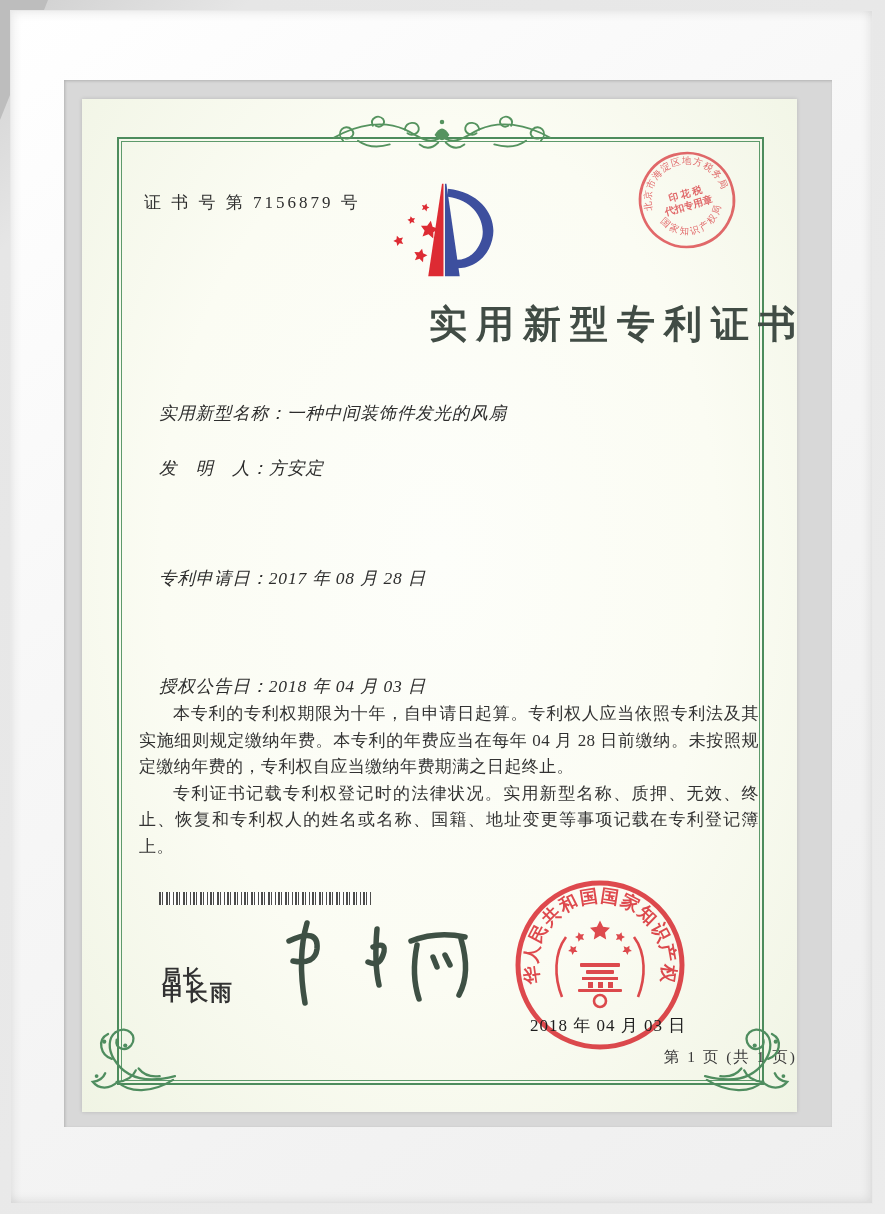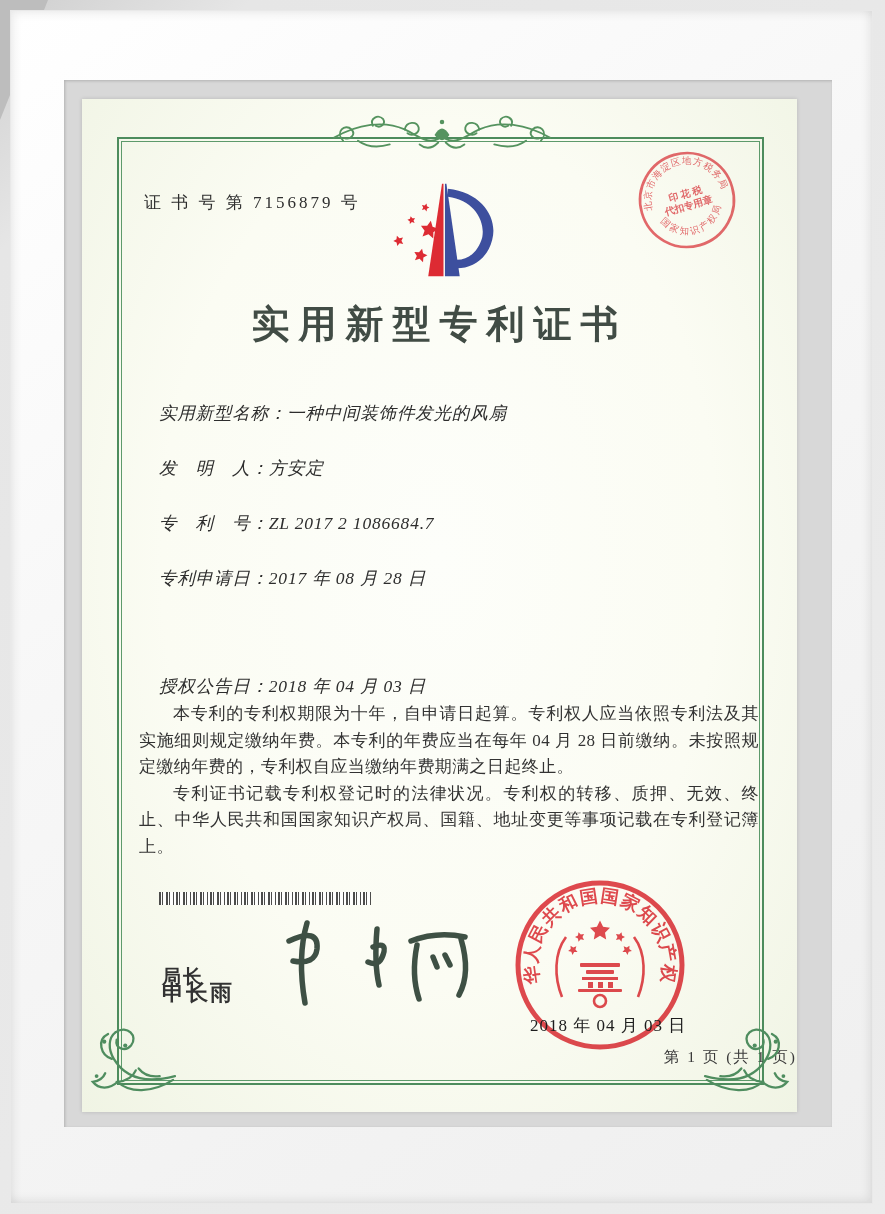--- a/index.html
+++ b/index.html
@@ -31,7 +31,7 @@
   
   .cert-no{position:absolute;left:62px;top:92px;font-size:17px;letter-spacing:3px;color:#2e2e2e;}
   .logo{position:absolute;left:301px;top:80px;width:118px;height:110px;}
-  .title{position:absolute;left:0;top:200px;width:715px;text-align:center;
+  .title{position:absolute;left:8px;top:200px;width:715px;text-align:right;
     font-size:38px;font-weight:700;letter-spacing:9px;color:#414c45;}
   .field-row{position:absolute;left:77px;font-size:17.5px;color:#2d2d2d;letter-spacing:.8px;white-space:nowrap;font-style:italic;}
   .paras{position:absolute;left:57px;top:602px;width:620px;font-size:17px;line-height:26.6px;

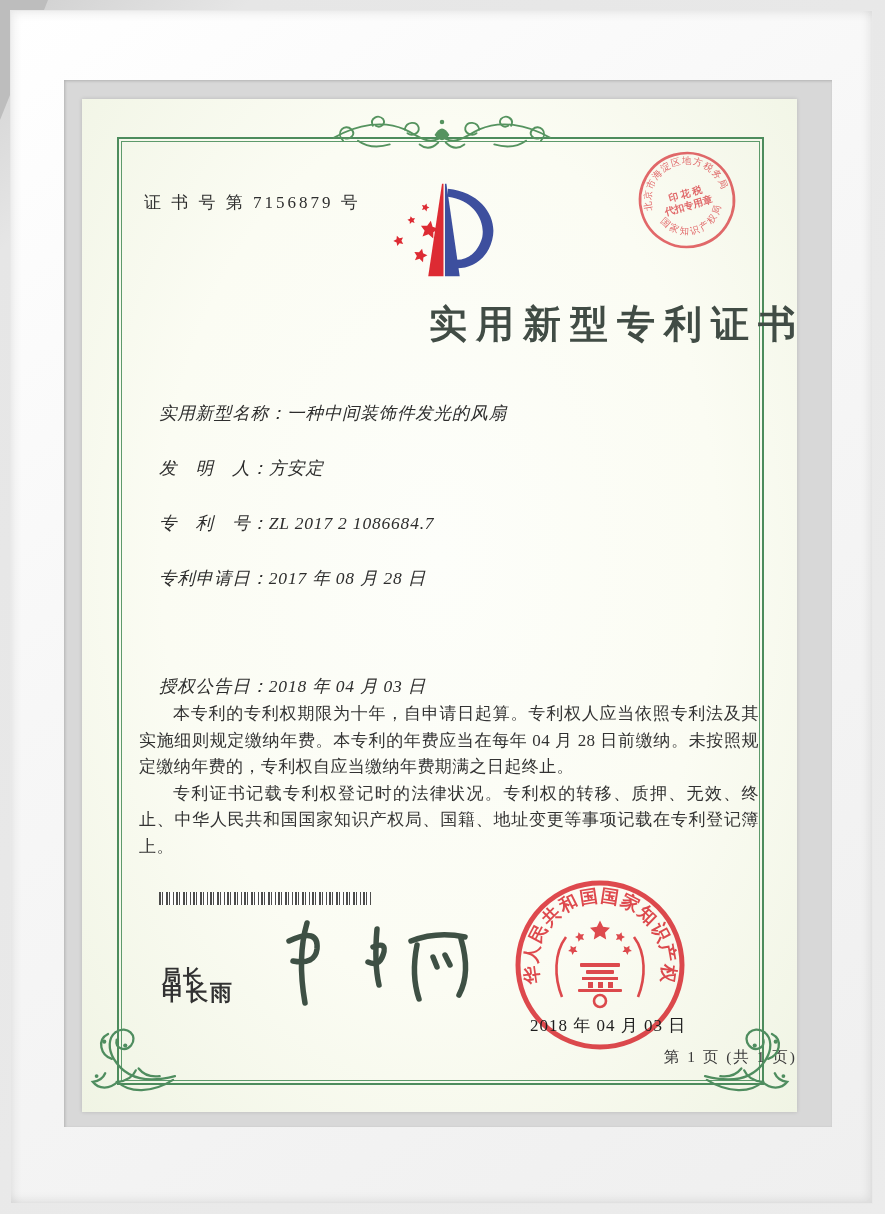--- a/index.html
+++ b/index.html
@@ -155,9 +155,6 @@
     <div class="field-row" style="top:357px">
       <span>发　明　人：</span><span>方安定</span>
     </div>
-    <div class="field-row" style="top:412px">
-      <span>专　利　号：</span><span>ZL 2017 2 1086684.7</span>
-    </div>
     <div class="field-row" style="top:467px">
       <span>专利申请日：</span><span>2017 年 08 月 28 日</span>
     </div>

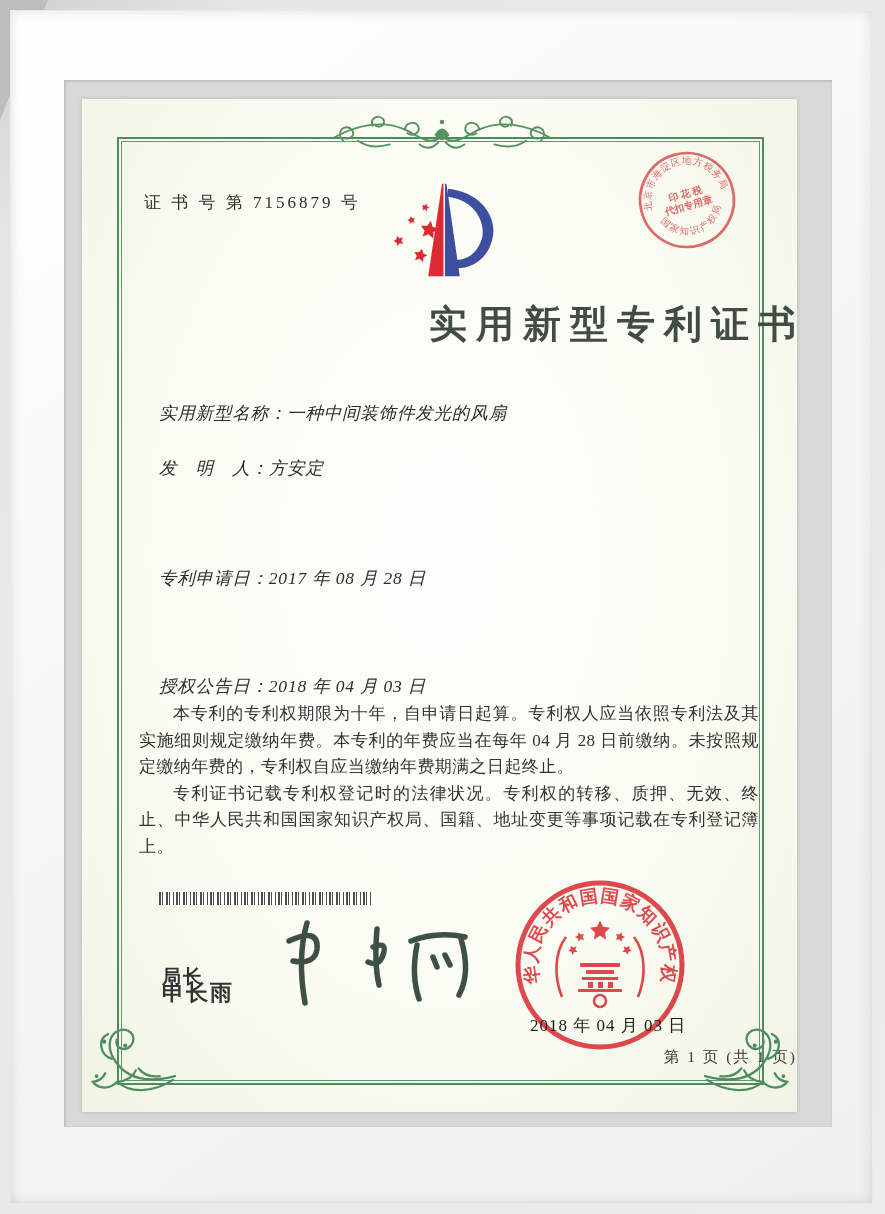--- a/index.html
+++ b/index.html
@@ -164,7 +164,7 @@
 
     <div class="paras">
       <p>本专利的专利权期限为十年，自申请日起算。专利权人应当依照专利法及其实施细则规定缴纳年费。本专利的年费应当在每年 04 月 28 日前缴纳。未按照规定缴纳年费的，专利权自应当缴纳年费期满之日起终止。</p>
-      <p>专利证书记载专利权登记时的法律状况。专利权的转移、质押、无效、终止、中华人民共和国国家知识产权局、国籍、地址变更等事项记载在专利登记簿上。</p>
+      <p>专利证书记载专利权登记时的法律状况。实用新型名称、质押、无效、终止、恢复和专利权人的姓名或名称、国籍、地址变更等事项记载在专利登记簿上。</p>
     </div>
 
     <div class="barcode"></div>

